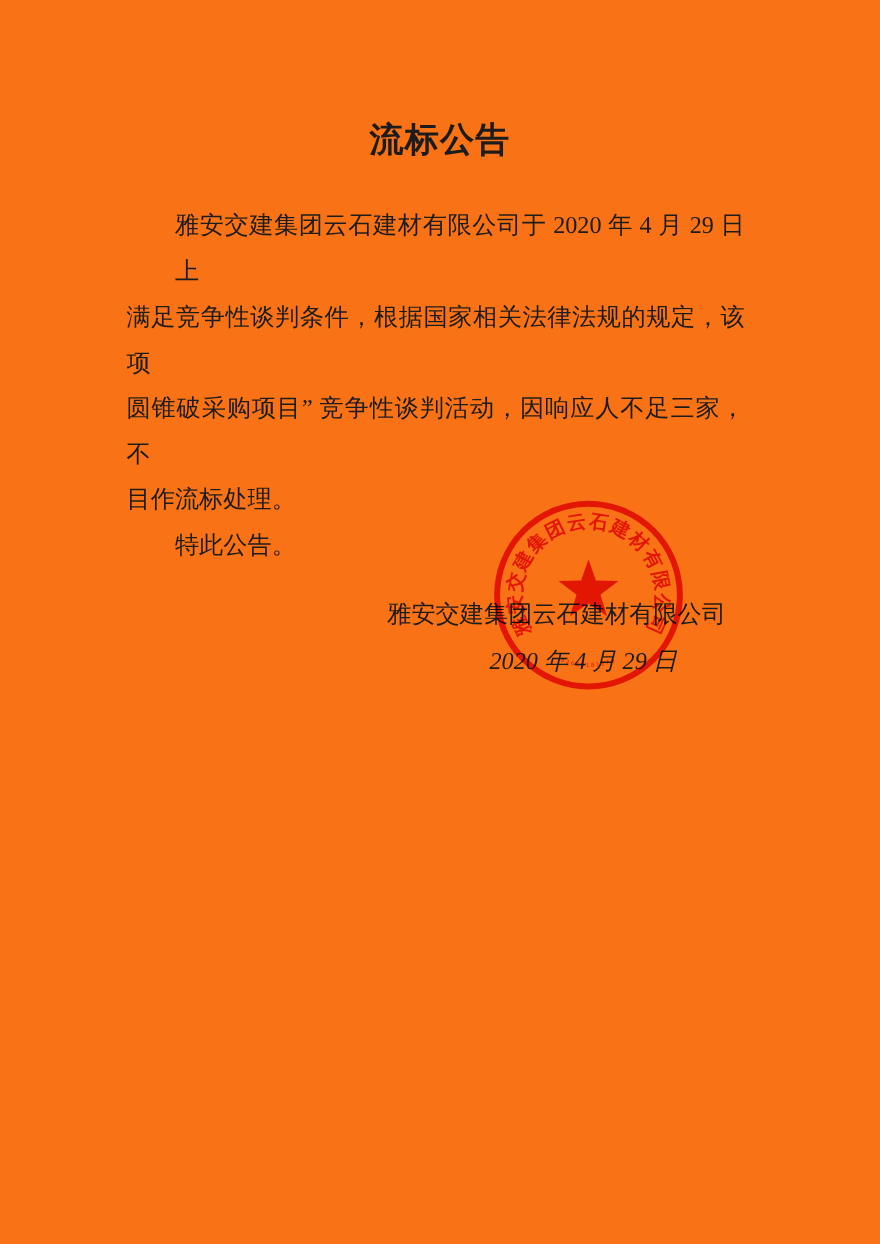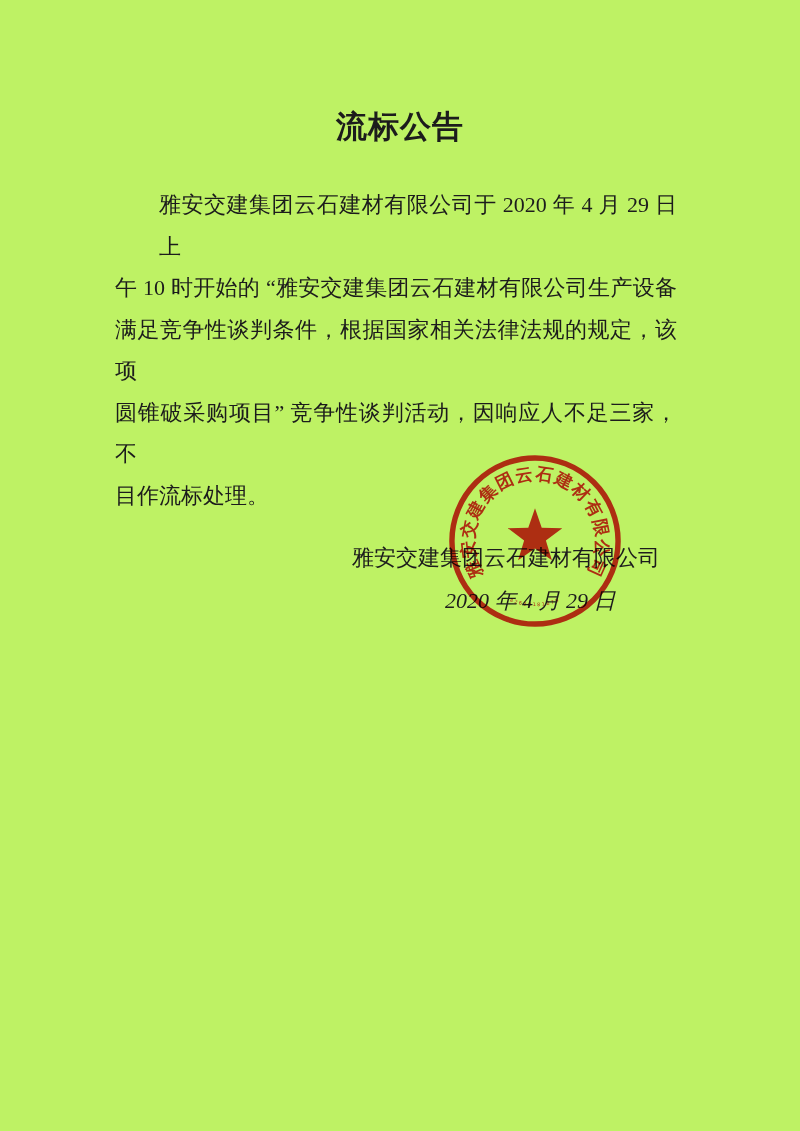--- a/index.html
+++ b/index.html
@@ -9,7 +9,7 @@
     width: 800px;
     height: 1131px;
     margin: 0 auto;
-    background: #bef264;
+    background: #f97316;
     font-family: "Liberation Serif", "DejaVu Serif", serif;
     color: #1c1c1c;
     overflow: hidden;

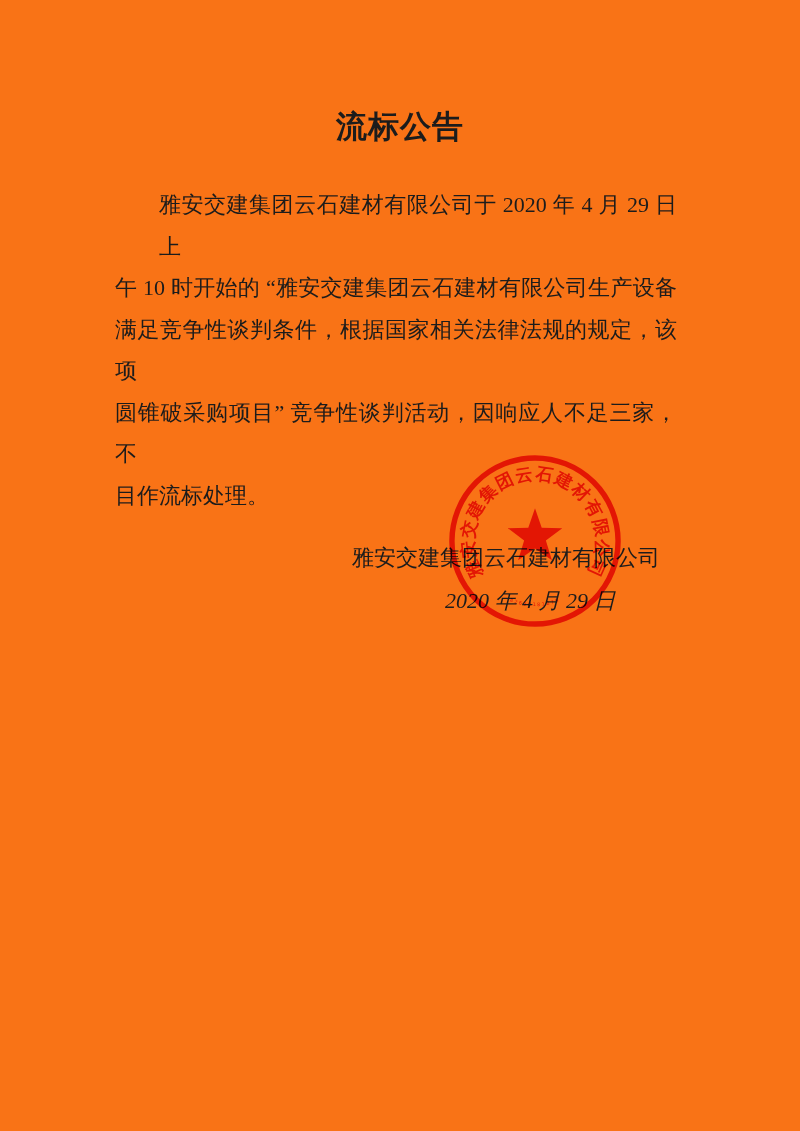--- a/index.html
+++ b/index.html
@@ -85,7 +85,6 @@
 
   <div class="doc-body">
     <div class="body-line justified indented">雅安交建集团云石建材有限公司于 2020 年 4 月 29 日上</div>
-    <div class="body-line justified">午 10 时开始的 “雅安交建集团云石建材有限公司生产设备</div>
     <div class="body-line justified">满足竞争性谈判条件，根据国家相关法律法规的规定，该项</div>
     <div class="body-line justified">圆锥破采购项目” 竞争性谈判活动，因响应人不足三家，不</div>
     <div class="body-line">目作流标处理。</div>

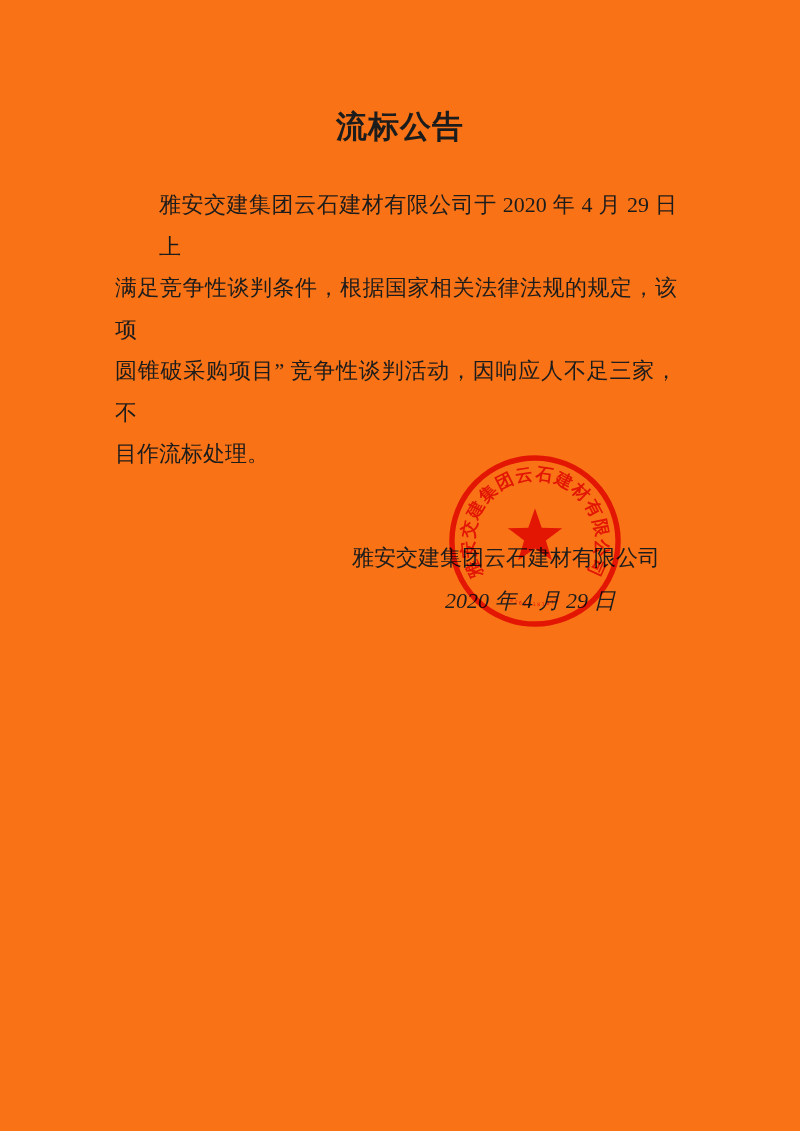--- a/index.html
+++ b/index.html
@@ -88,6 +88,7 @@
     <div class="body-line justified">满足竞争性谈判条件，根据国家相关法律法规的规定，该项</div>
     <div class="body-line justified">圆锥破采购项目” 竞争性谈判活动，因响应人不足三家，不</div>
     <div class="body-line">目作流标处理。</div>
+    <div class="body-line indented">特此公告。</div>
   </div>
 
   <div class="sign-company">雅安交建集团云石建材有限公司</div>

